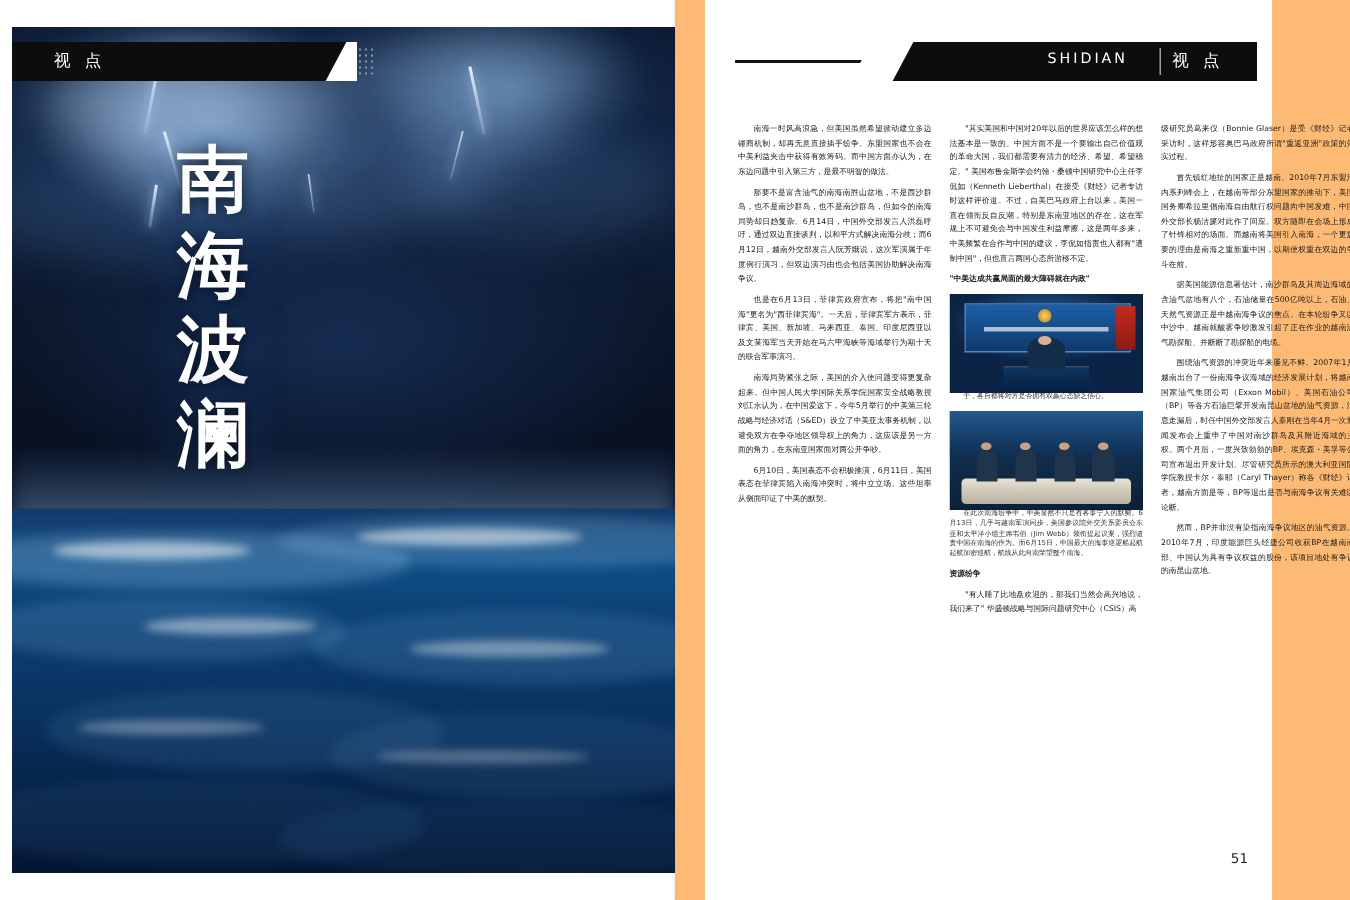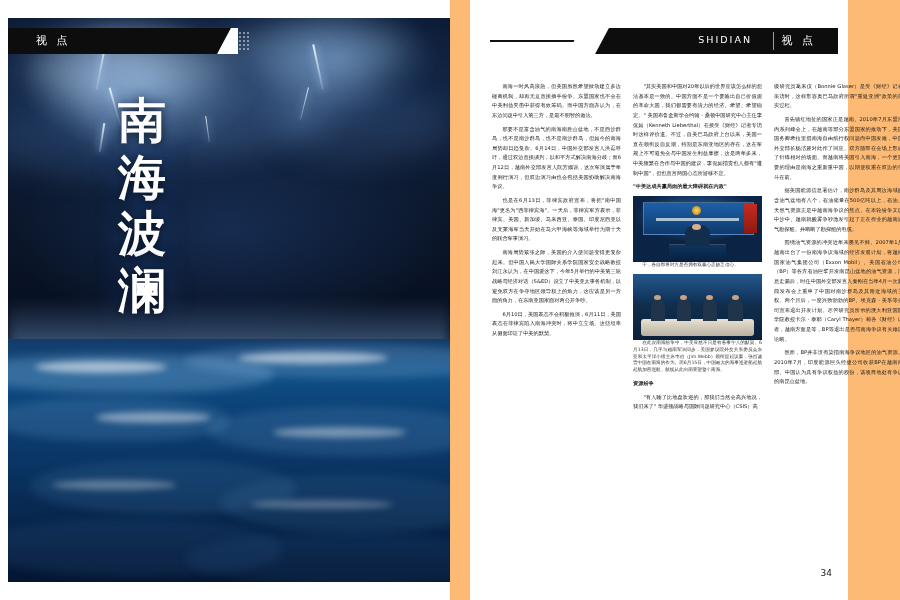--- a/index.html
+++ b/index.html
@@ -509,7 +509,7 @@
 
     </div>
 
-    <div class="page-number">34</div>
+    <div class="page-number">51</div>
   </div>
 
 </div>

